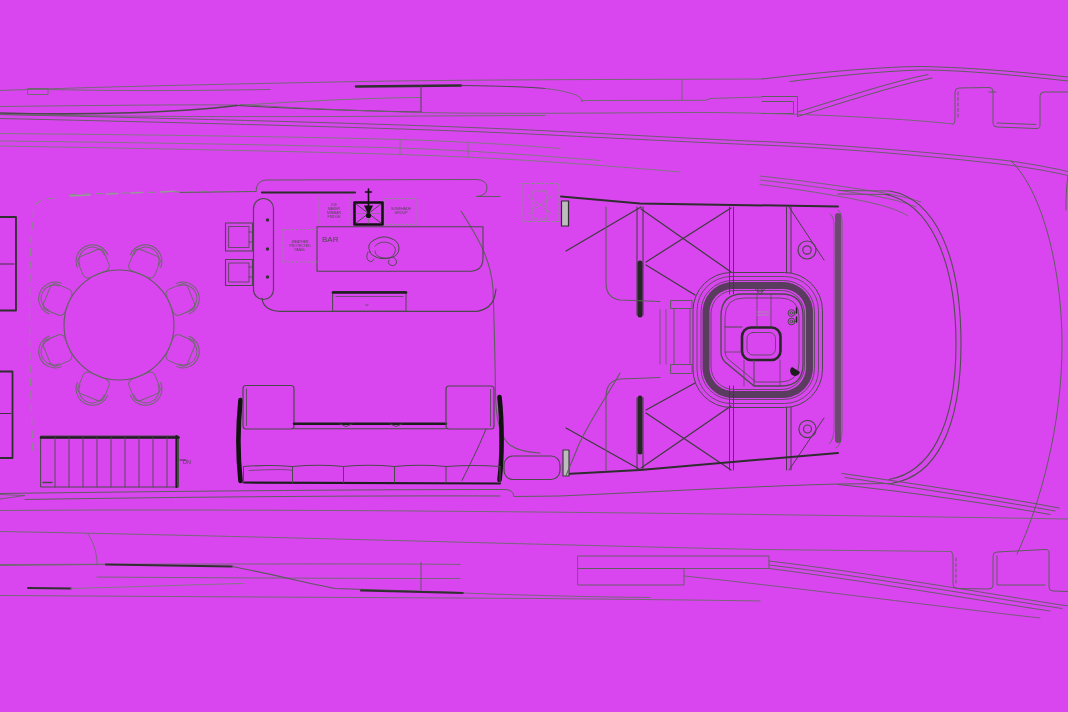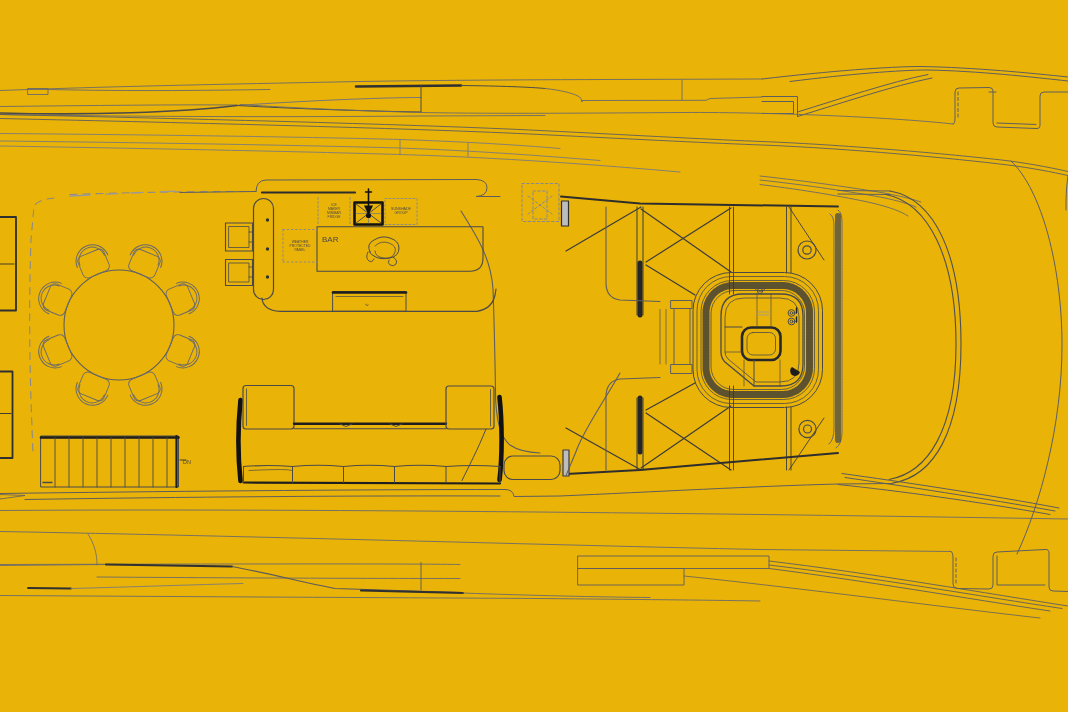--- a/index.html
+++ b/index.html
@@ -3,7 +3,7 @@
 <meta charset="utf-8">
 <style>
   html,body{margin:0;padding:0;background:#ffffff;}
-  #page{width:1068px;height:712px;position:relative;background:#eab308;font-family:"Liberation Sans", sans-serif;}
+  #page{width:1068px;height:712px;position:relative;background:#d946ef;font-family:"Liberation Sans", sans-serif;}
   svg{position:absolute;top:0;left:0;}
   .t{fill:#4a4a4a;font-family:"Liberation Sans", sans-serif;}
 </style>

